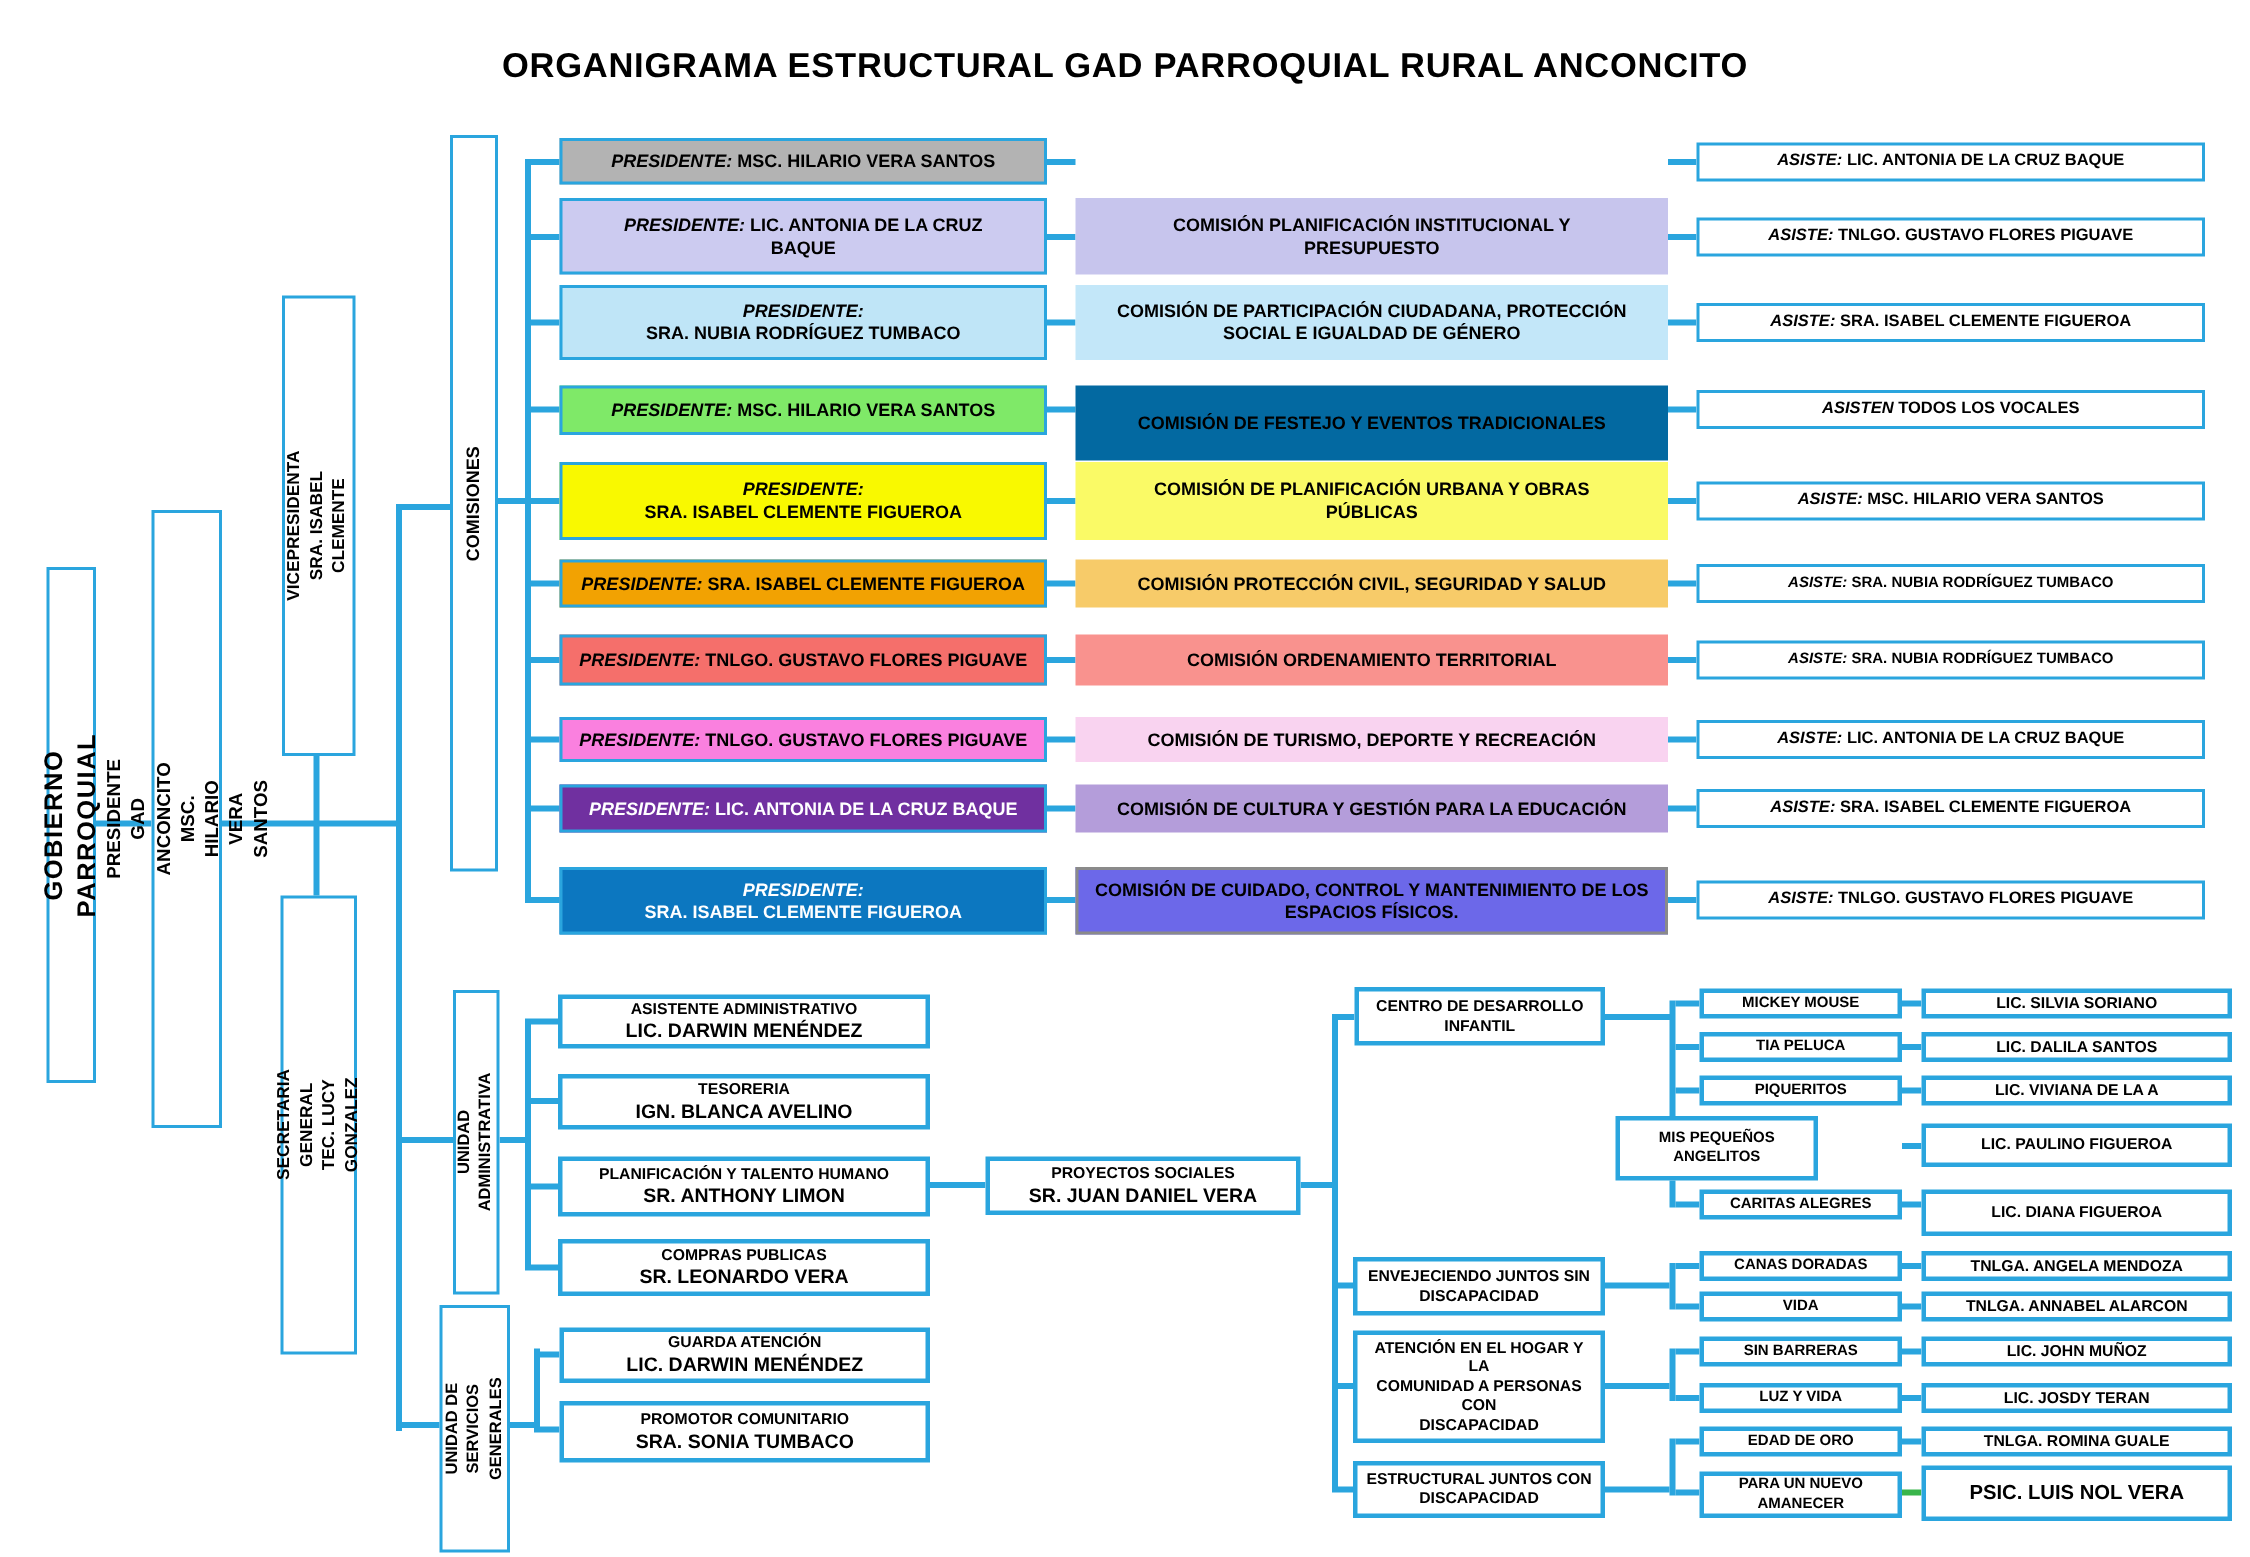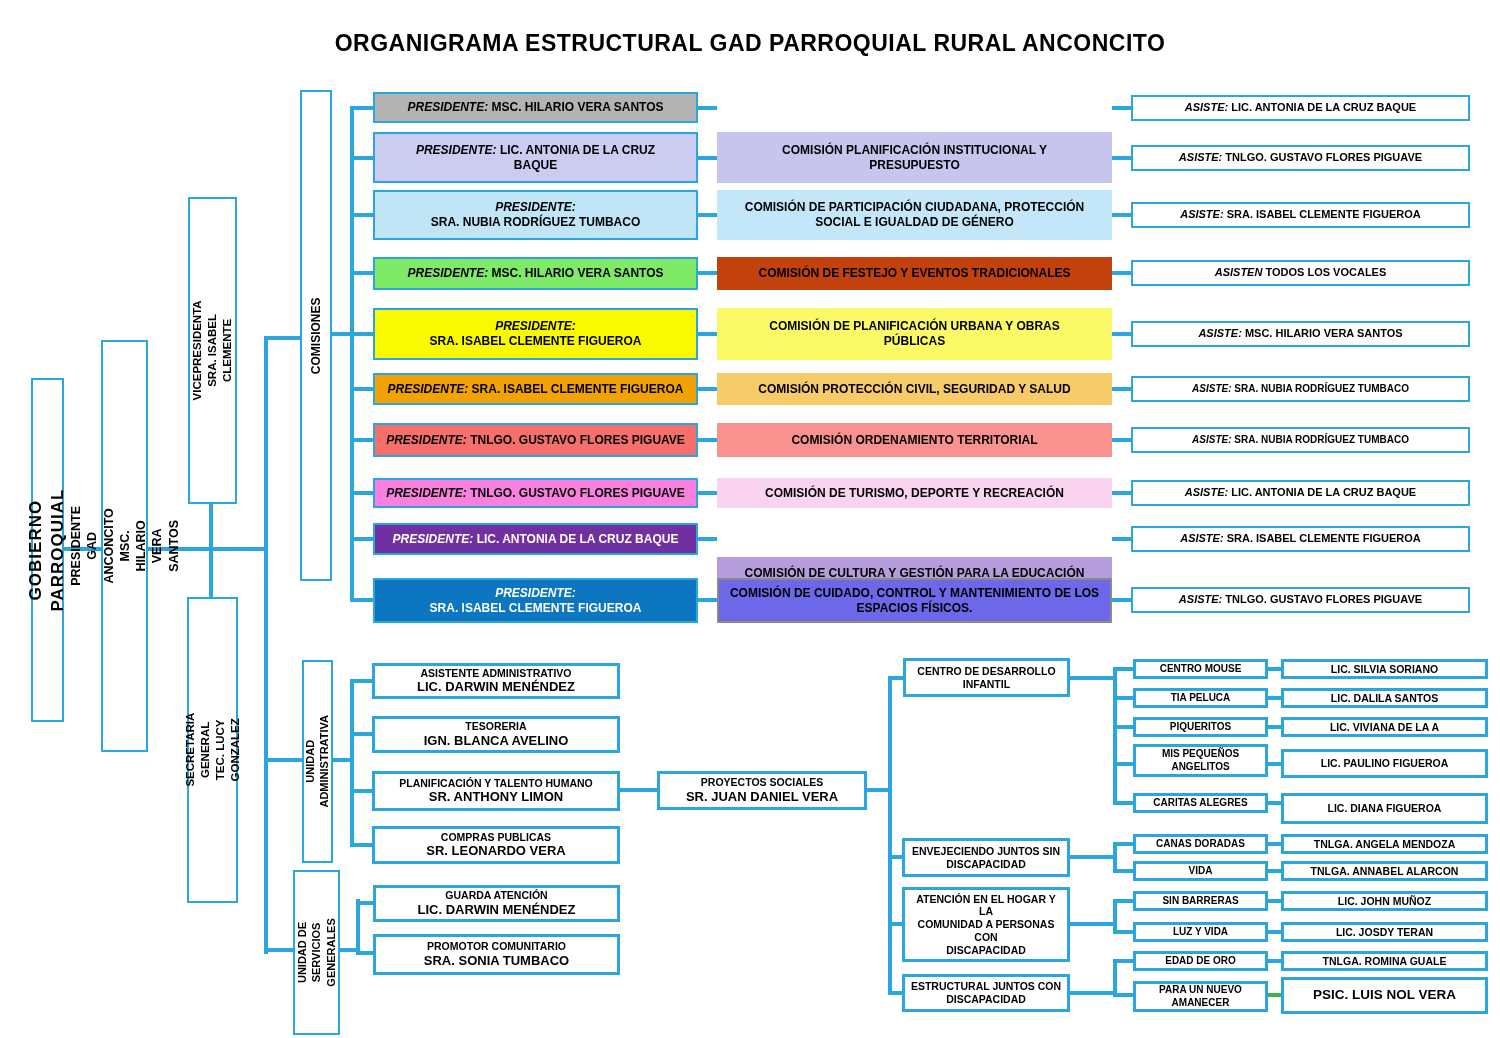--- a/index.html
+++ b/index.html
@@ -181,7 +181,7 @@
   <div class="box pbox" style="top: 257px; height: 33px; background: rgb(127, 233, 104); color: rgb(0, 0, 0);">
       <div><span class="lbl">PRESIDENTE:</span> <span class="pre">MSC. HILARIO VERA SANTOS</span></div>
     </div>
-  <div class="box cbox pre" style="top: 257px; height: 33px; background: #c2410c;">COMISIÓN DE FESTEJO Y EVENTOS TRADICIONALES</div>
+  <div class="box cbox pre" style="top: 257px; height: 50px; background: #0369a1;">COMISIÓN DE FESTEJO Y EVENTOS TRADICIONALES</div>
   <div class="box abox" style="top:260px">
       <div><span class="lbl">ASISTEN</span> <span>TODOS LOS VOCALES</span></div>
     </div>

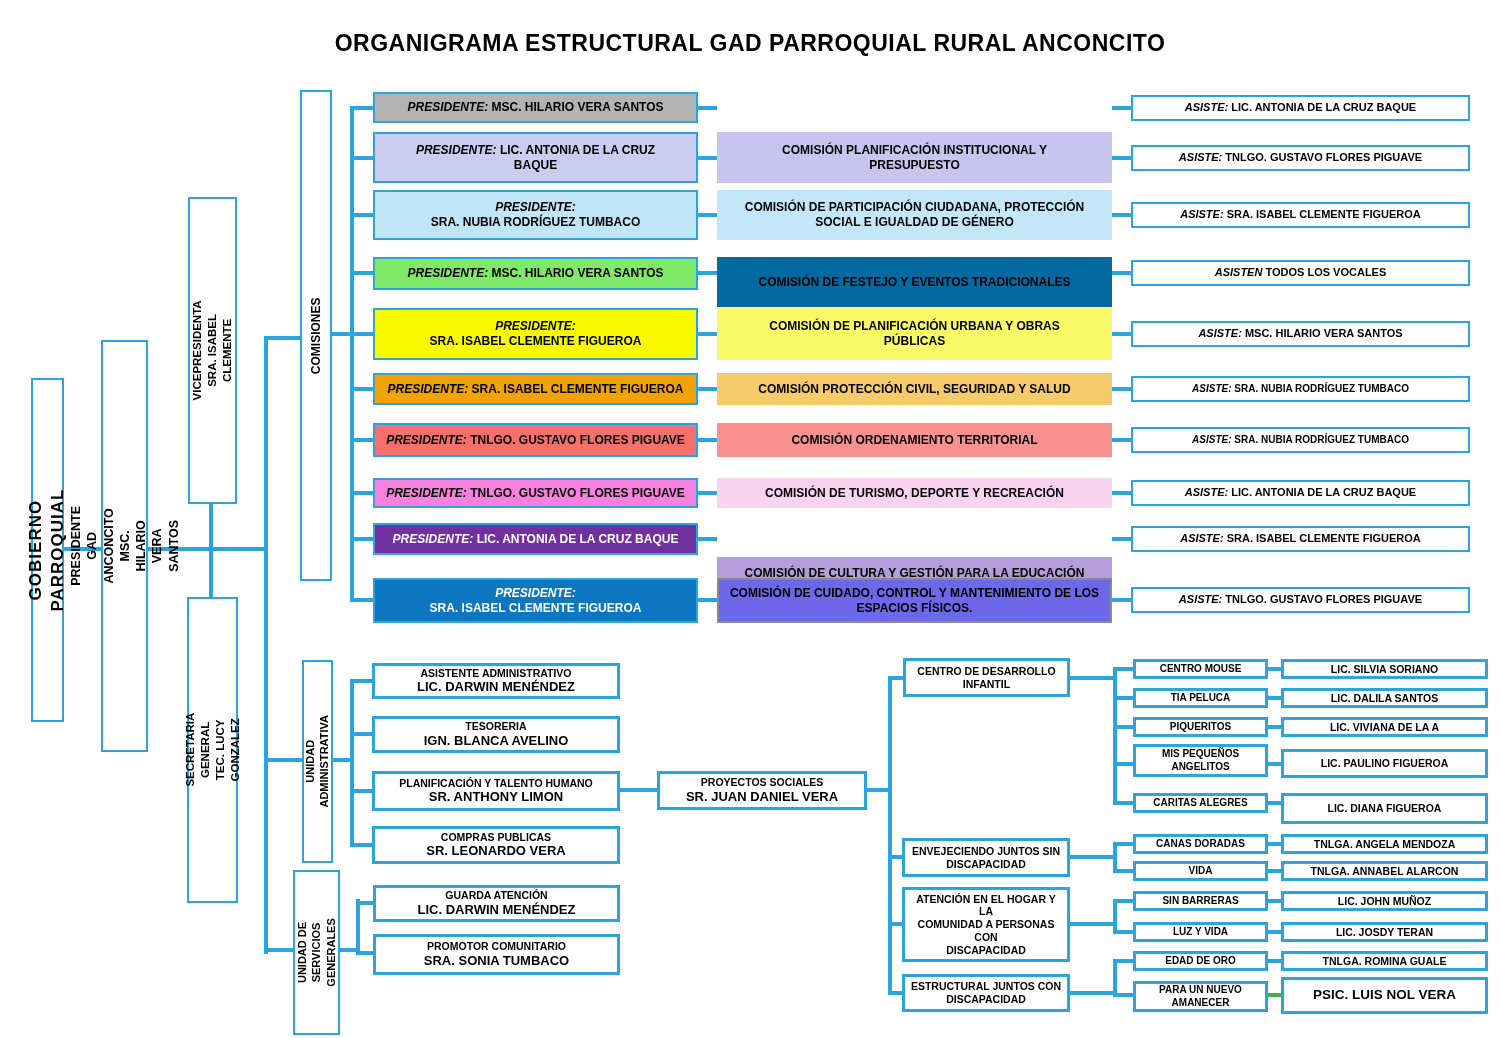--- a/index.html
+++ b/index.html
@@ -222,7 +222,7 @@
   <div class="box pbox" style="top: 523px; height: 32px; background: rgb(112, 48, 160); color: rgb(255, 255, 255);">
       <div><span class="lbl">PRESIDENTE:</span> <span class="pre">LIC. ANTONIA DE LA CRUZ BAQUE</span></div>
     </div>
-  <div class="box cbox pre" style="top: 523px; height: 32px; background: rgb(180, 157, 218); margin-top: 34px;">COMISIÓN DE CULTURA Y GESTIÓN PARA LA EDUCACIÓN</div>
+  <div class="box cbox pre" style="top: 523px; height: 32px; background: rgb(180, 157, 218);">COMISIÓN DE CULTURA Y GESTIÓN PARA LA EDUCACIÓN</div>
   <div class="box abox" style="top:526px">
       <div><span class="lbl">ASISTE:</span> <span>SRA. ISABEL CLEMENTE FIGUEROA</span></div>
     </div>

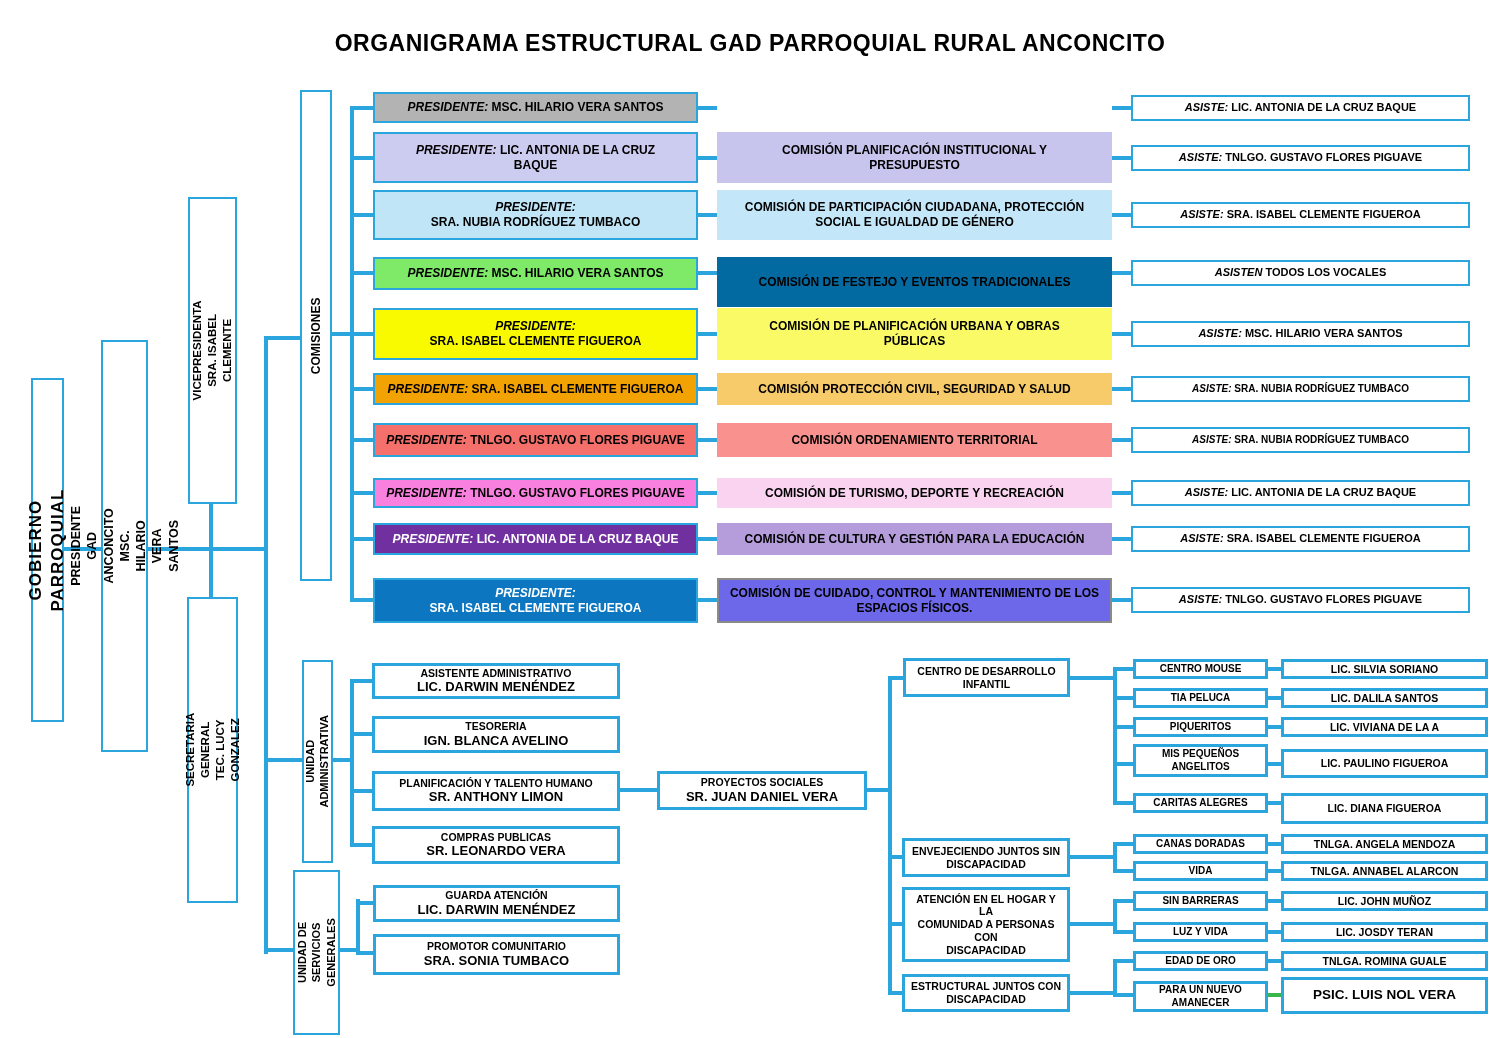--- a/index.html
+++ b/index.html
@@ -291,7 +291,7 @@
   <div class="box gbox pre" style="left:902px;top:974px;width:168px;height:38px">ESTRUCTURAL JUNTOS CON
 DISCAPACIDAD</div>
 
-  <div class="box sbox pre" style="left:1133px;top:659px;width:135px;height:20px">CENTRO MOUSE</div>
+  <div class="box sbox pre" style="left:1133px;top:659px;width:135px;height:20px">MICKEY MOUSE</div>
   <div class="box stbox" style="left:1281px;top:659px;width:207px;height:20px">LIC. SILVIA SORIANO</div>
   <div class="box sbox pre" style="left:1133px;top:688px;width:135px;height:20px">TIA PELUCA</div>
   <div class="box stbox" style="left:1281px;top:688px;width:207px;height:20px">LIC. DALILA SANTOS</div>

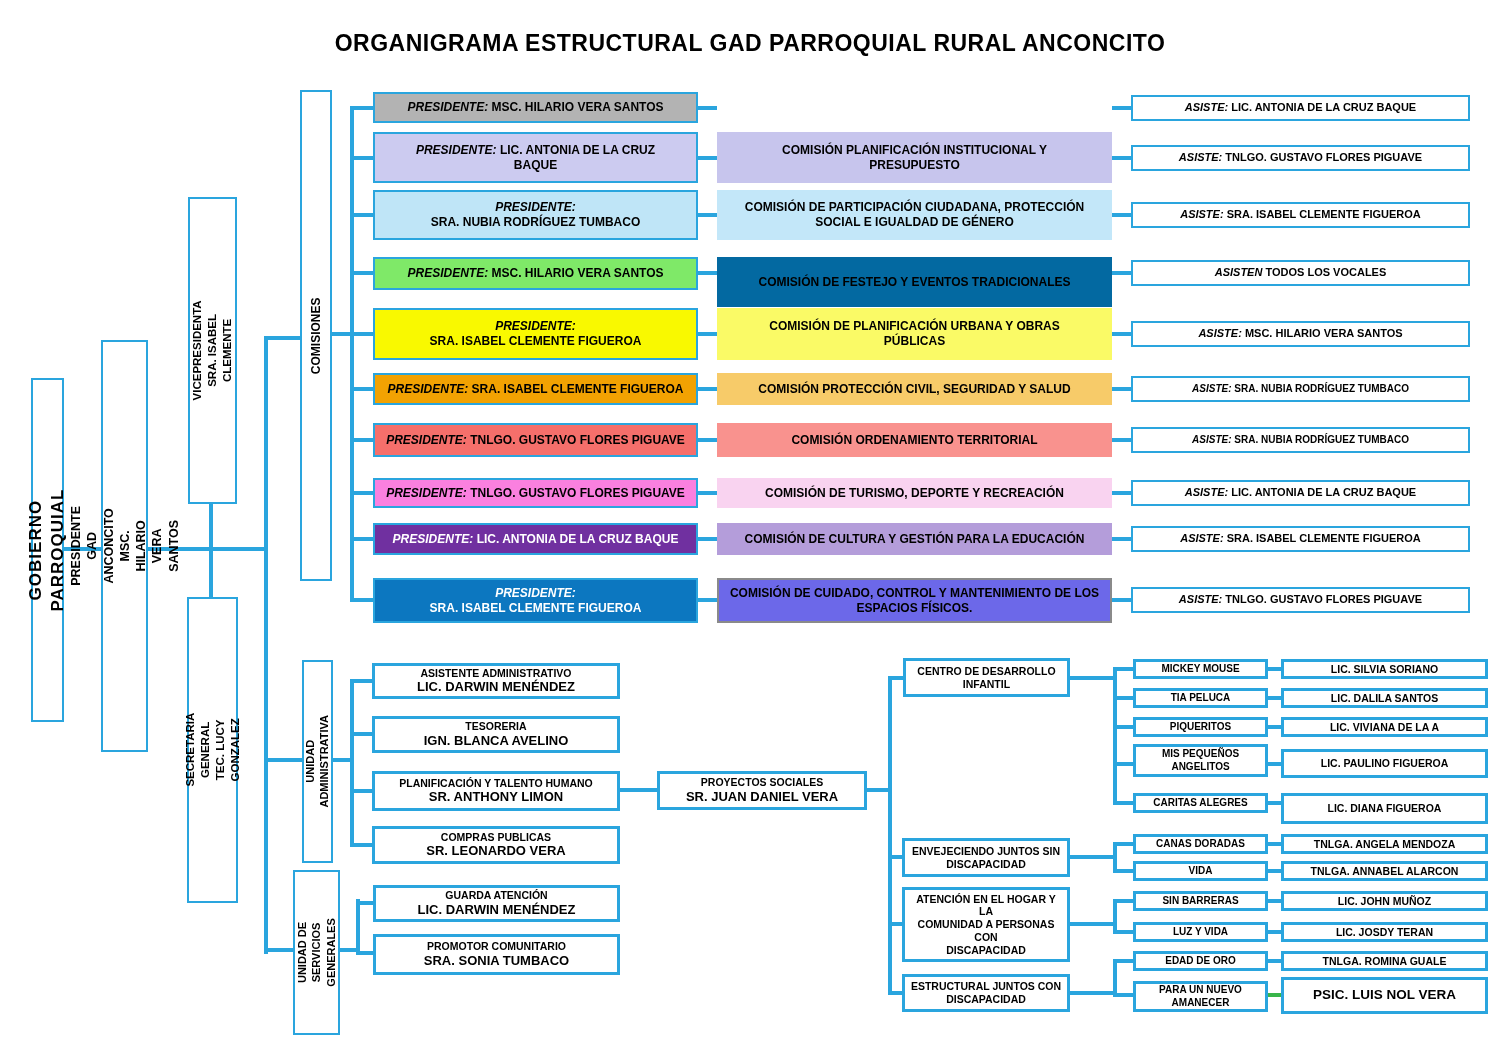--- a/index.html
+++ b/index.html
@@ -297,7 +297,7 @@
   <div class="box stbox" style="left:1281px;top:688px;width:207px;height:20px">LIC. DALILA SANTOS</div>
   <div class="box sbox pre" style="left:1133px;top:717px;width:135px;height:20px">PIQUERITOS</div>
   <div class="box stbox" style="left:1281px;top:717px;width:207px;height:20px">LIC. VIVIANA DE LA A</div>
-  <div class="box sbox pre" style="left:1133px;top:744px;width:135px;height:33px">MIS PEQUEÑOS
+  <div class="box sbox pre" style="left:1077px;top:744px;width:135px;height:43px">MIS PEQUEÑOS
 ANGELITOS</div>
   <div class="box stbox" style="left:1281px;top:749px;width:207px;height:29px">LIC. PAULINO FIGUEROA</div>
   <div class="box sbox pre" style="left:1133px;top:793px;width:135px;height:20px">CARITAS ALEGRES</div>

